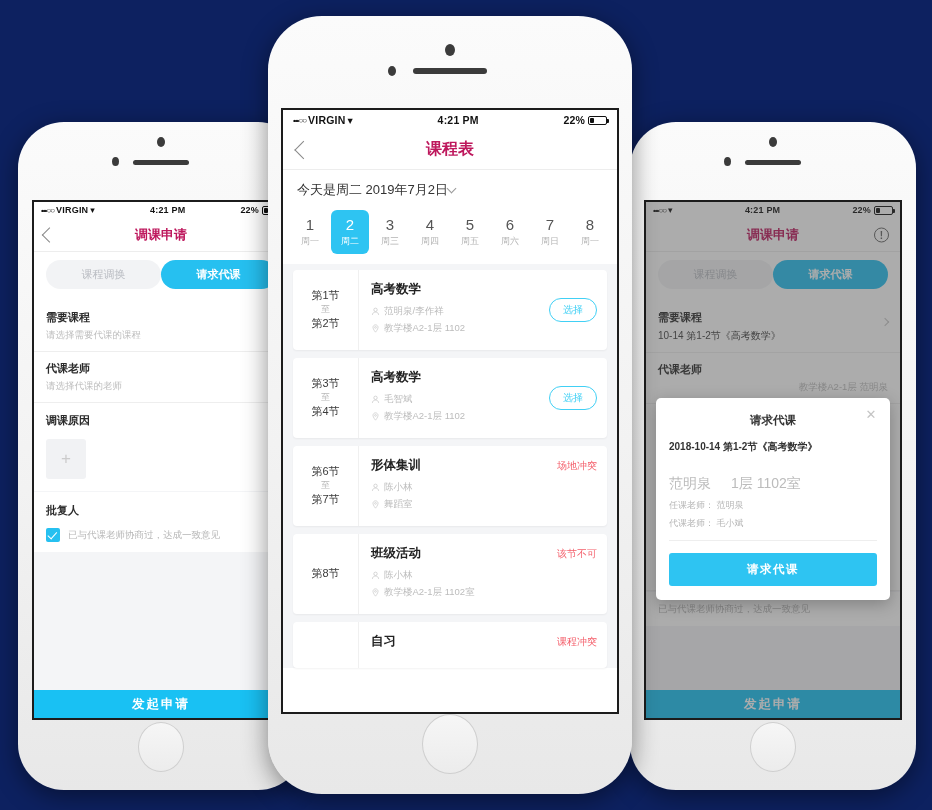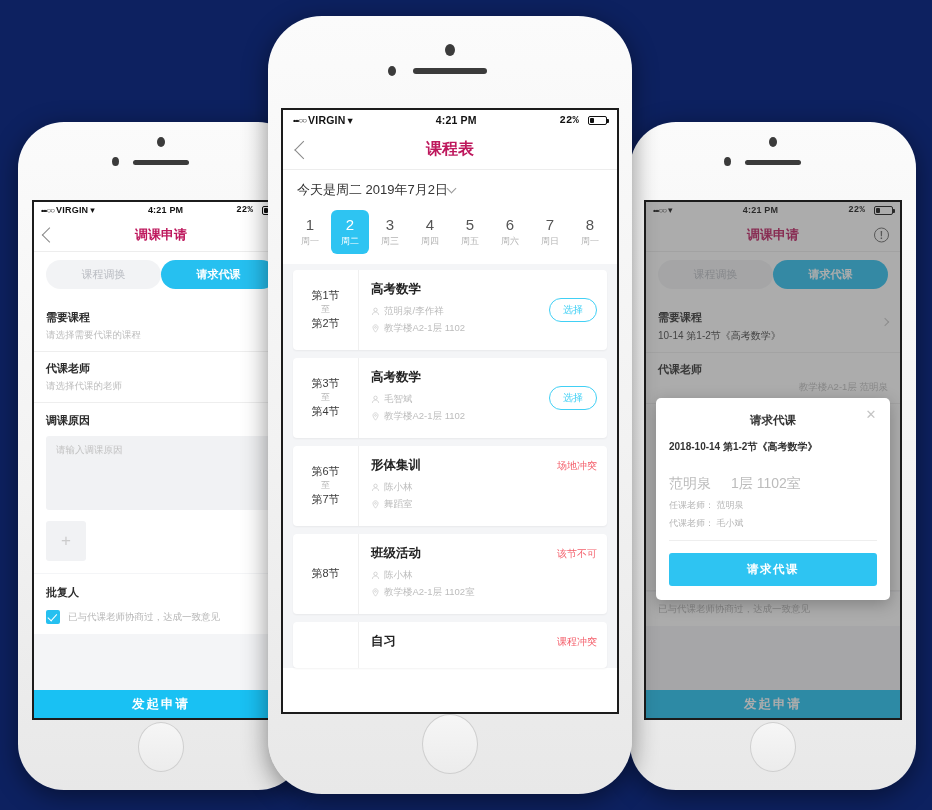--- a/index.html
+++ b/index.html
@@ -60,7 +60,7 @@
   .phone.center .statusbar { font-size: 10.5px; padding: 4px 10px; }
   .sb-left { display: flex; align-items: center; gap: 2px; }
   .dots { letter-spacing: -1px; font-size: 8px; }
-  .sb-right { display: flex; align-items: center; gap: 9px; font-family: Liberation Mono, monospace; }
+  .sb-right { display: flex; align-items: center; gap: 3px; }
   .batt {
     width: 19px; height: 9px; border: 1.2px solid #111; border-radius: 2px;
     position: relative; display: inline-block;

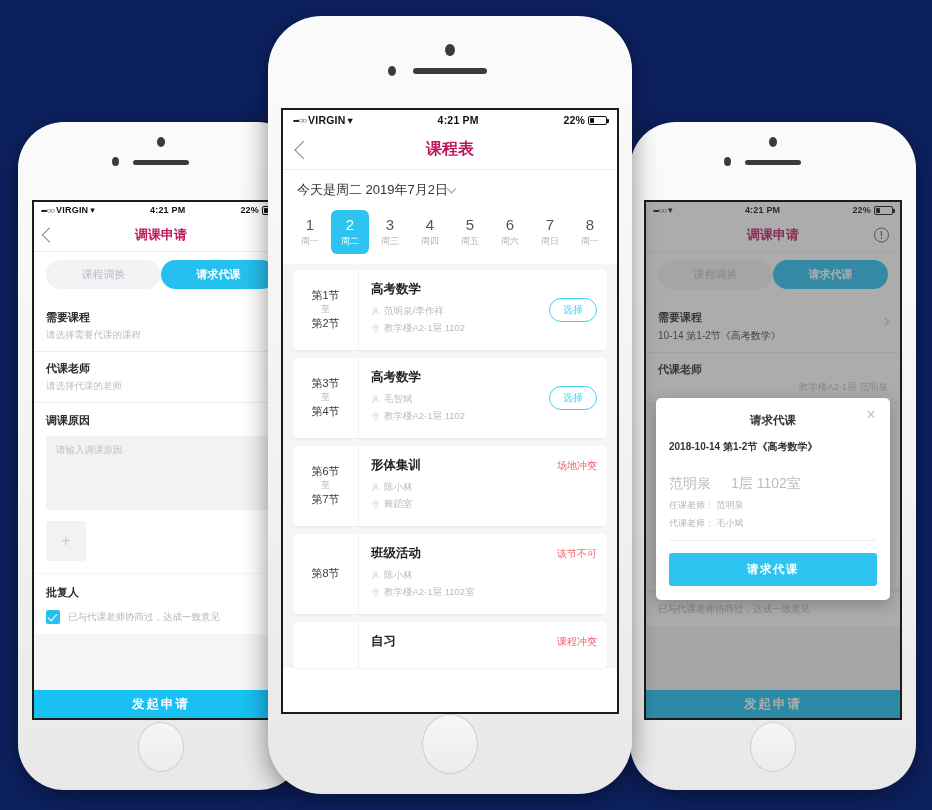--- a/index.html
+++ b/index.html
@@ -265,7 +265,6 @@
 
       <div class="reason-block">
         <div class="reason-label">调课原因</div>
-        <div class="reason-box">请输入调课原因</div>
         <div class="upload-box">+</div>
       </div>
 

